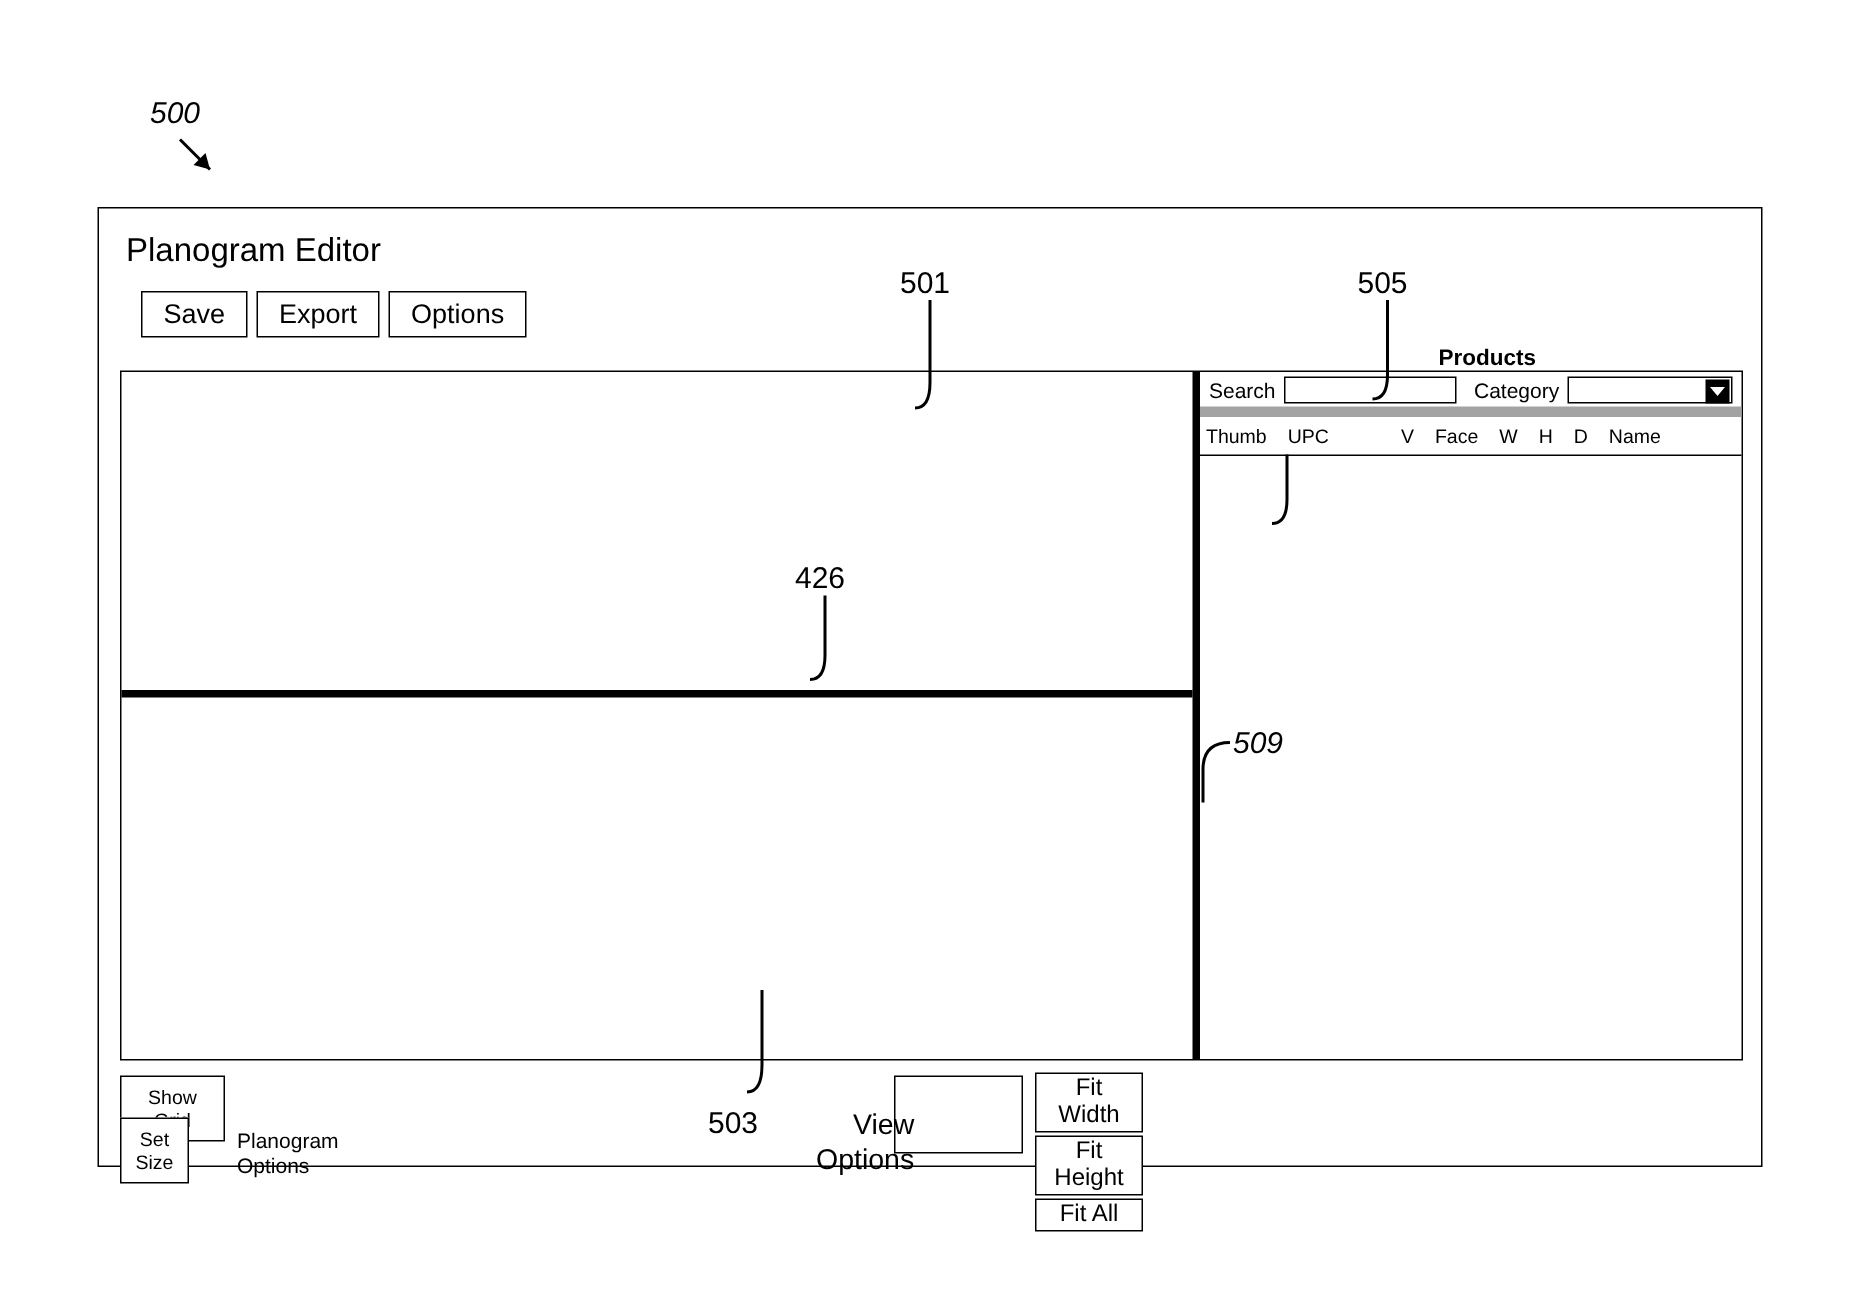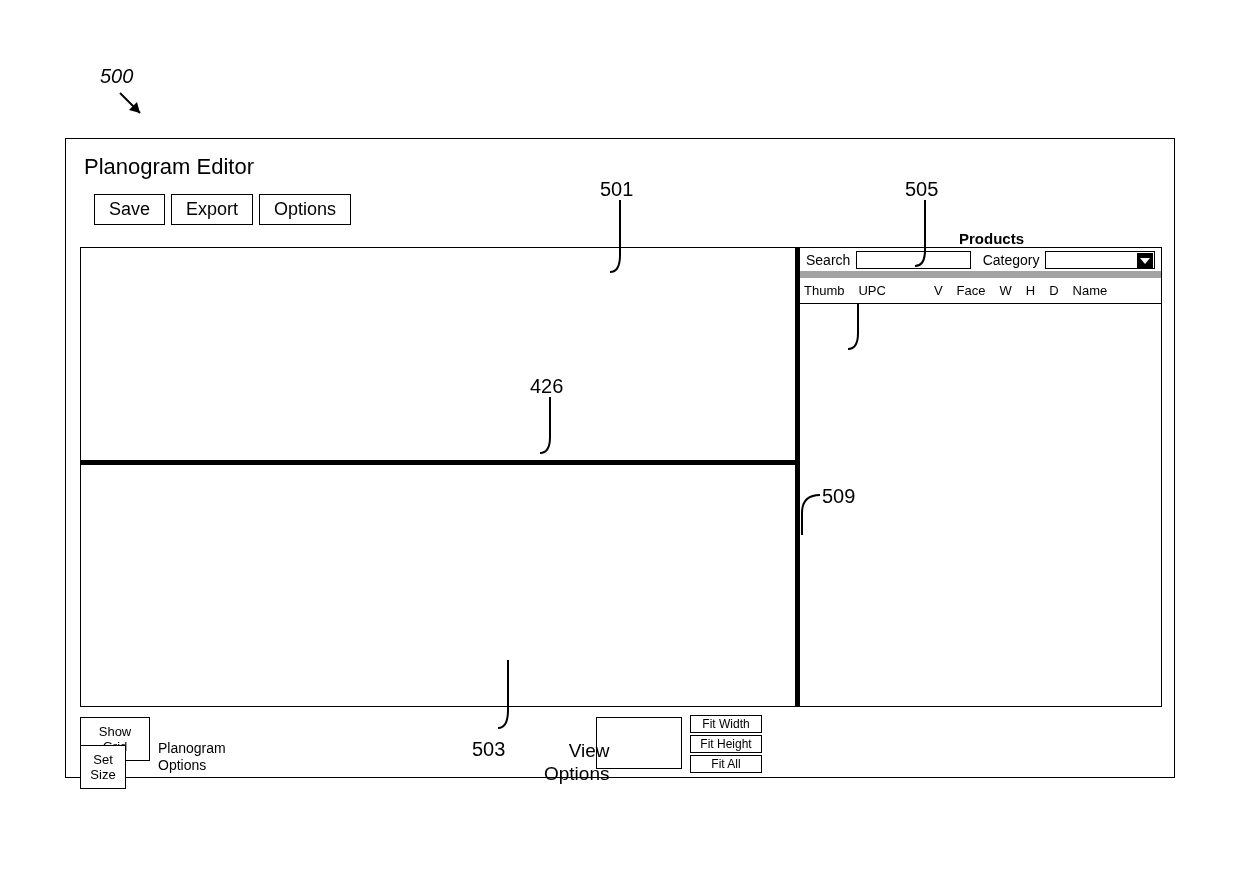--- a/index.html
+++ b/index.html
@@ -274,7 +274,7 @@
   <path d="M10 0 L10 40 Q10 56 0 56" stroke="#000" stroke-width="2" fill="none"></path>
 </svg>
 
-<div class="callout" style="left:822px; top:485px;">509</div>
+<div class="callout" style="left:822px; top:485px;font-style:italic;">509</div>
 <svg class="leader" style="left:790px; top:495px;" width="40" height="50">
   <path d="M30 0 Q12 0 12 18 L12 40" stroke="#000" stroke-width="2" fill="none"></path>
 </svg>

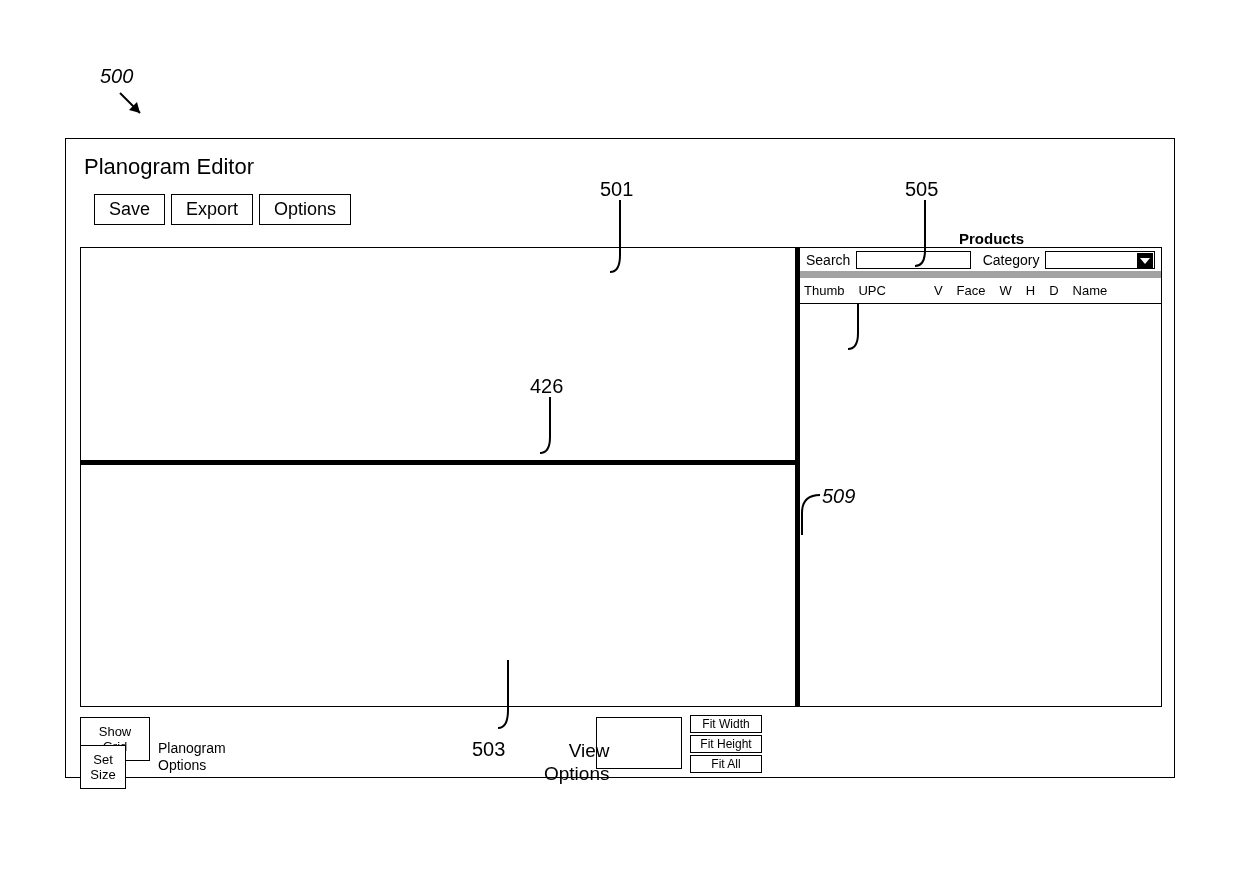--- a/index.html
+++ b/index.html
@@ -185,7 +185,7 @@
   .fit-btn {
     border: 1px solid #000;
     background: #fff;
-    font-size: 12px;
+    font-size: 16px;
     padding: 1px 6px;
     width: 72px;
     text-align: center;

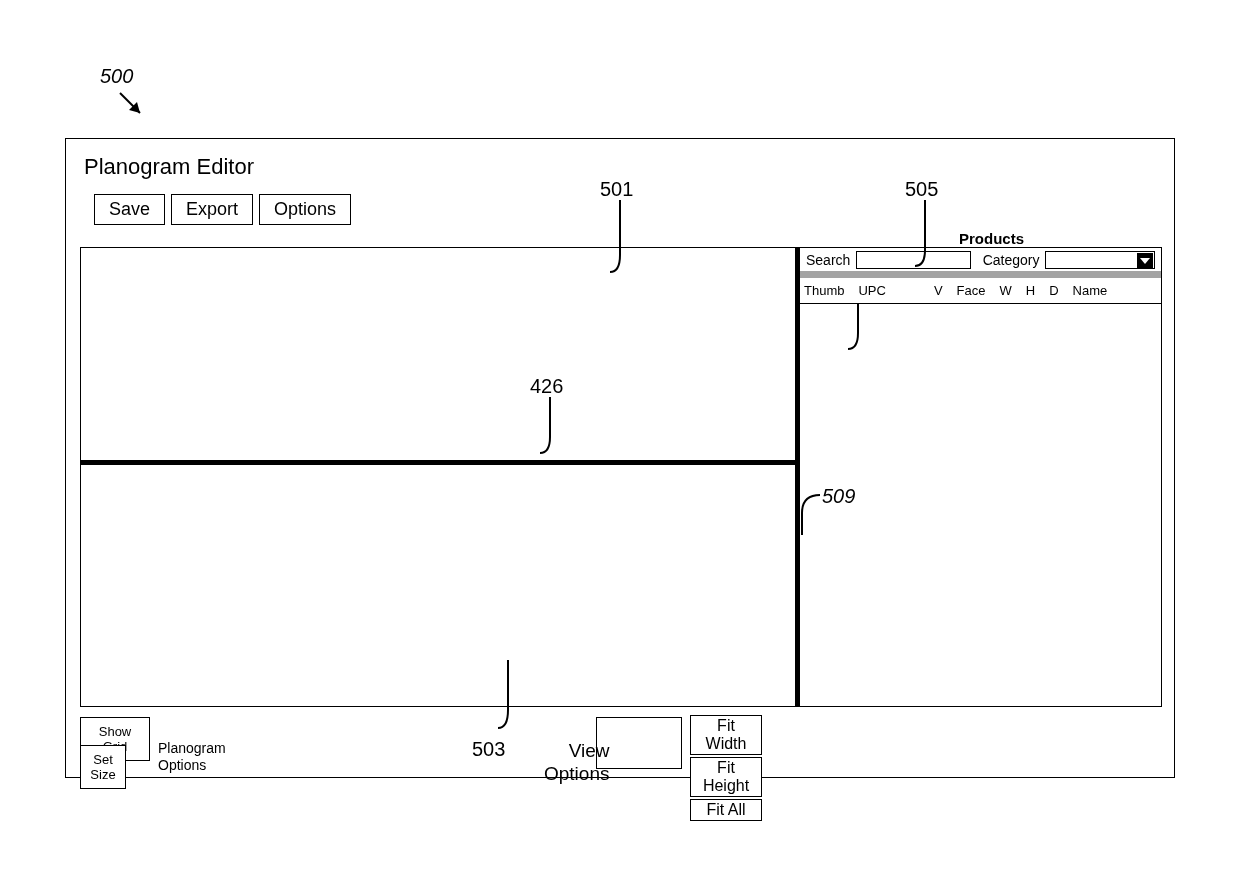--- a/index.html
+++ b/index.html
@@ -154,7 +154,7 @@
   .planogram-opts-label {
     position: absolute;
     left: 78px;
-    top: 25px;
+    top: 37px;
     font-size: 14px;
     line-height: 1.2;
   }

